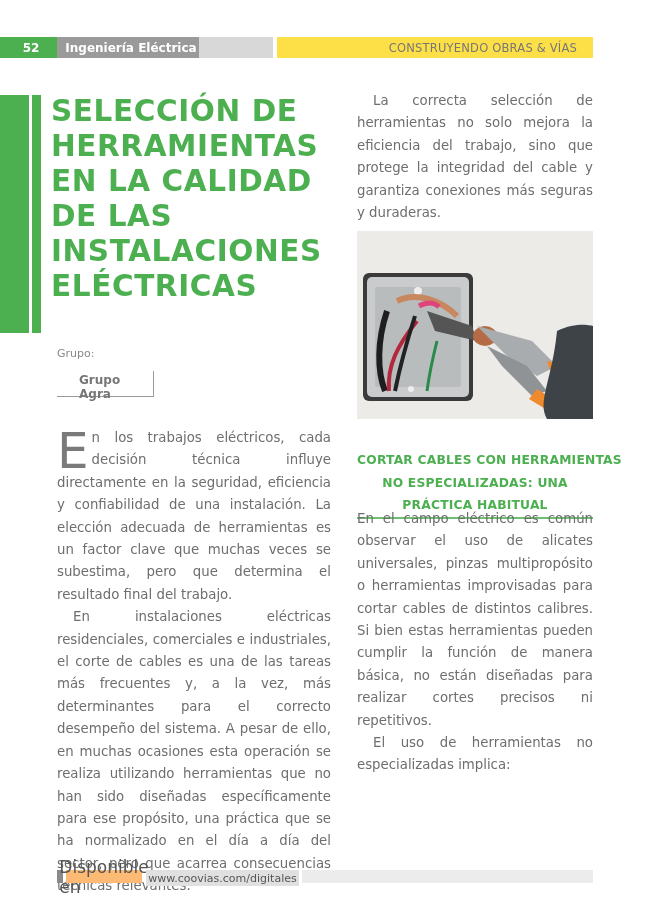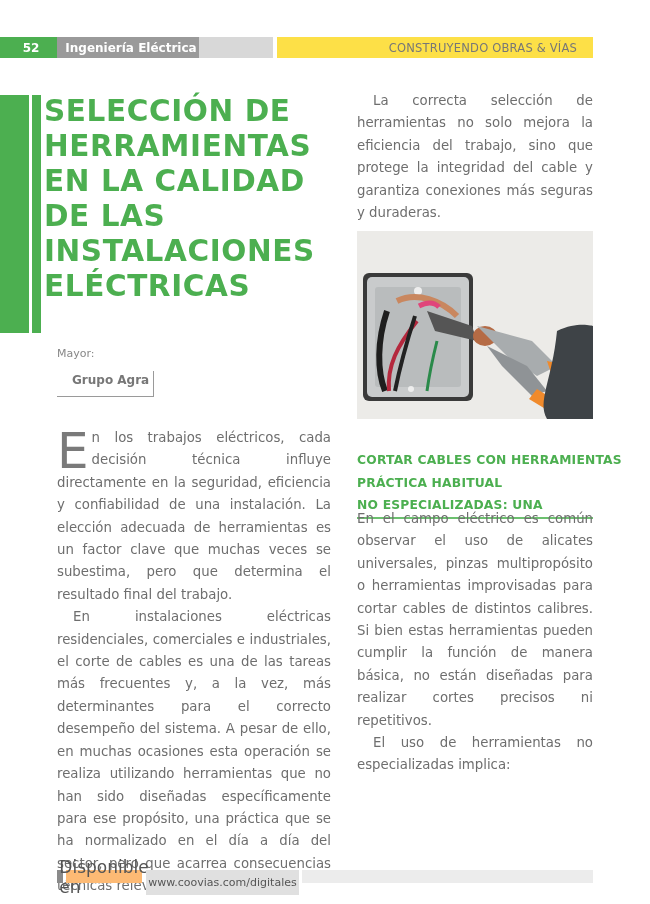--- a/index.html
+++ b/index.html
@@ -17,7 +17,7 @@
   .bar-a { position:absolute; left:0; top:95px; width:29px; height:238px; background:#4caf50; }
   .bar-b { position:absolute; left:32px; top:95px; width:9px; height:238px; background:#4caf50; }
 
-  .title { position:absolute; left:44px; top:94px; width:280px; color:#4caf50;
+  .title { position:absolute; left:51px; top:94px; width:280px; color:#4caf50;
     font-family:"DejaVu Sans", sans-serif; font-weight:bold; font-size:29.5px; line-height:35px; letter-spacing:0.6px; }
   .title span { display:block; white-space:nowrap; }
 

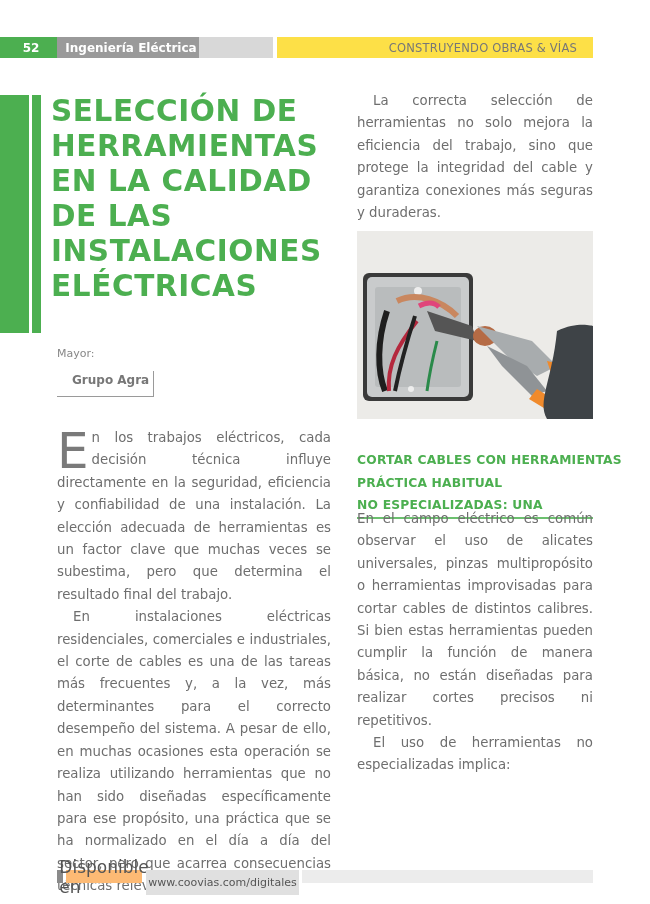--- a/index.html
+++ b/index.html
@@ -70,7 +70,7 @@
   <span>ELÉCTRICAS</span>
 </h1>
 
-<div class="author-label">Mayor:</div>
+<div class="author-label">Grupo:</div>
 <div class="author-box">
   <div class="author-name">Grupo Agra</div>
 </div>

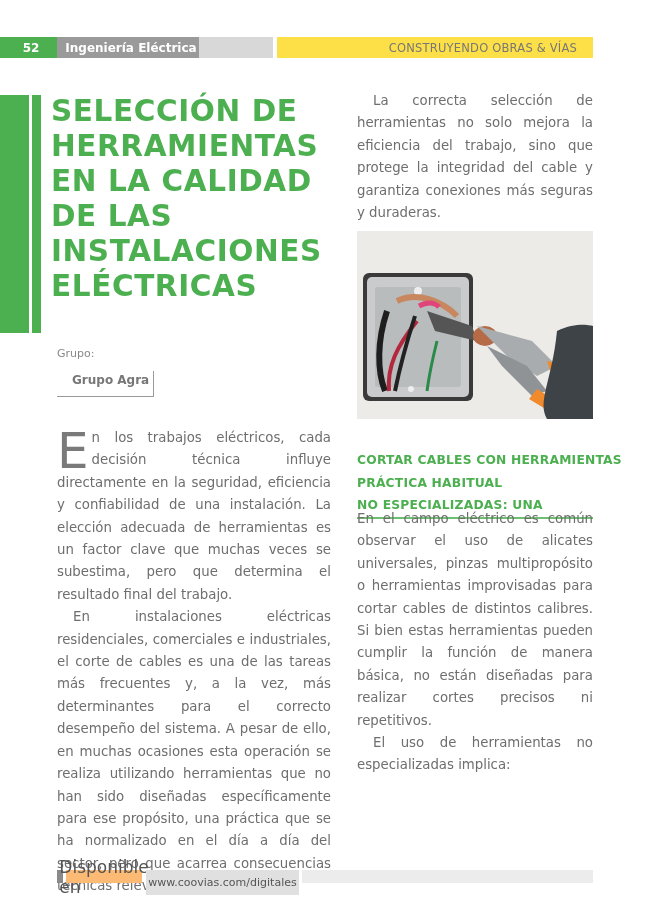--- a/index.html
+++ b/index.html
@@ -24,7 +24,7 @@
   .author-label { position:absolute; left:57px; top:347px; font-size:11px; color:#888; }
   .author-box { position:absolute; left:57px; top:371px; width:97px; height:26px;
     border-right:1.5px solid #9a9a9a; border-bottom:1.5px solid #9a9a9a; }
-  .author-name { position:absolute; left:15px; top:2px; font-size:12px; font-weight:bold; color:#777; }
+  .author-name { position:absolute; left:22px; top:2px; font-size:12px; font-weight:bold; color:#777; }
 
   .col { position:absolute; font-size:13.3px; line-height:22.4px; color:#6e6e6e; text-align:justify; }
   .col p { margin:0; }

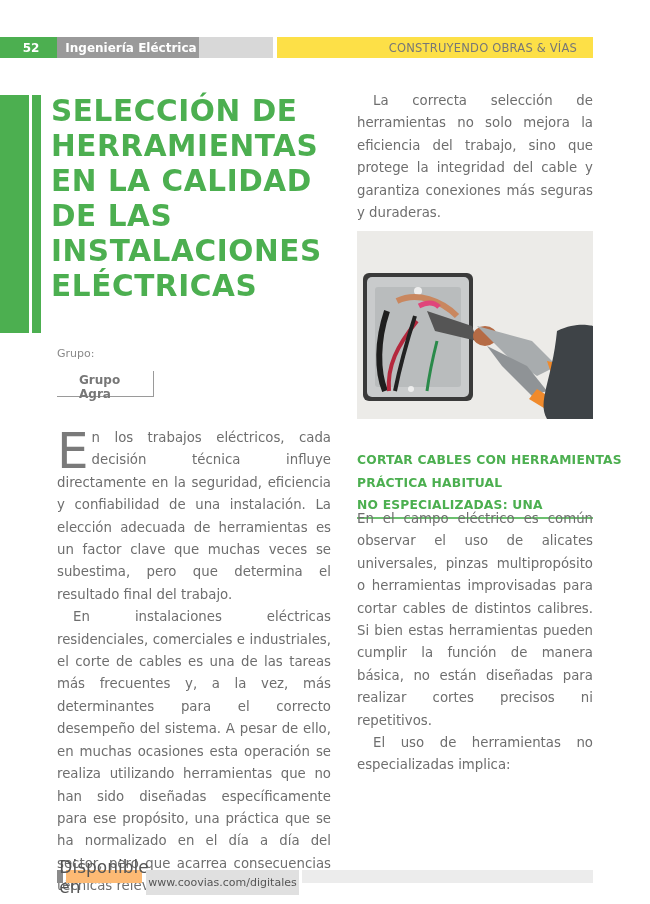--- a/index.html
+++ b/index.html
@@ -37,7 +37,7 @@
 
   .subhead { position:absolute; left:357px; top:449px; width:236px; color:#4caf50; font-weight:bold;
     font-size:12.3px; line-height:22.5px; letter-spacing:0.2px; border-bottom:2px solid #6cc06f; padding-bottom:0; }
-  .subhead span { display:block; white-space:nowrap; }
+  .subhead span { display:block; white-space:nowrap;text-align:center; }
 
   .bullets { list-style:none; }
   .bullets li { position:relative; padding-left:16px; }

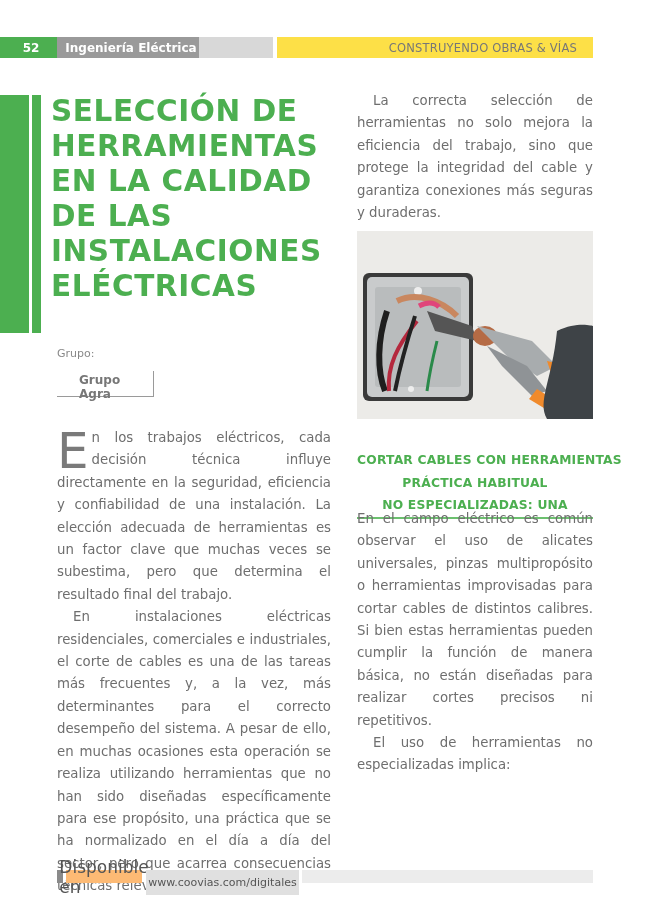--- a/index.html
+++ b/index.html
@@ -118,8 +118,8 @@
 
 <h2 class="subhead">
   <span>CORTAR CABLES CON HERRAMIENTAS</span>
+  <span>NO ESPECIALIZADAS: UNA</span>
   <span>PRÁCTICA HABITUAL</span>
-  <span>NO ESPECIALIZADAS: UNA</span>
 </h2>
 
 <div class="col right-col" style="top:508px;">

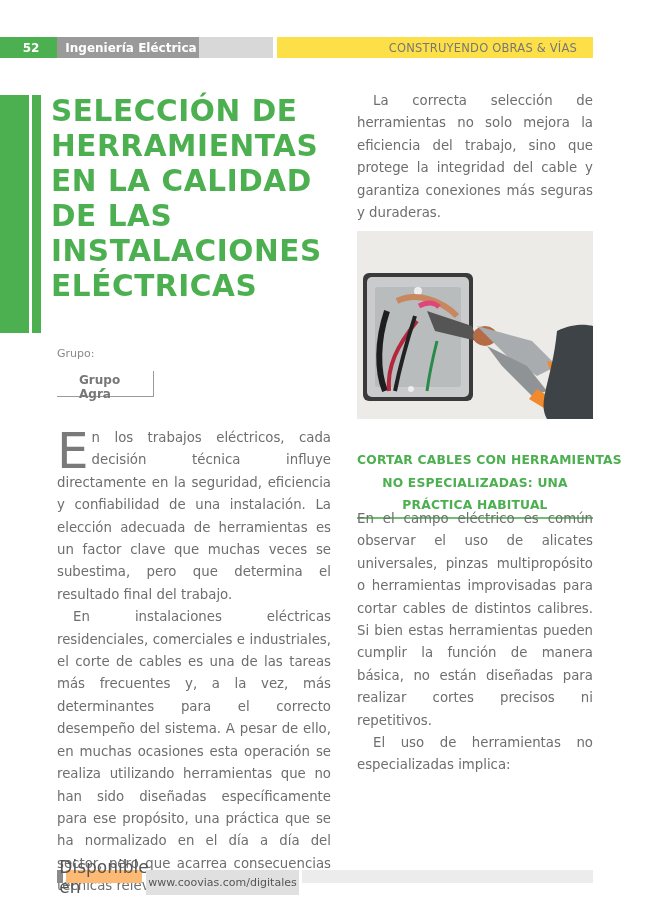--- a/index.html
+++ b/index.html
@@ -46,7 +46,7 @@
   .ftr-mark { position:absolute; left:57px; top:870px; width:6px; height:13px; background:#8a8a8a; }
   .ftr-label { position:absolute; left:66px; top:870px; width:76px; height:13px; background:#fdba74;
     font-size:17px; color:#555; display:flex; align-items:center; justify-content:center; }
-  .ftr-url { position:absolute; left:146px; top:870px; width:153px; height:25px; background:#e0e0e0;
+  .ftr-url { position:absolute; left:146px; top:870px; width:153px; height:16px; background:#e0e0e0;
     font-size:11px; color:#555; display:flex; align-items:center; justify-content:center; }
   .ftr-bar { position:absolute; left:302px; top:870px; width:291px; height:13px; background:#ececec; }
 </style>

